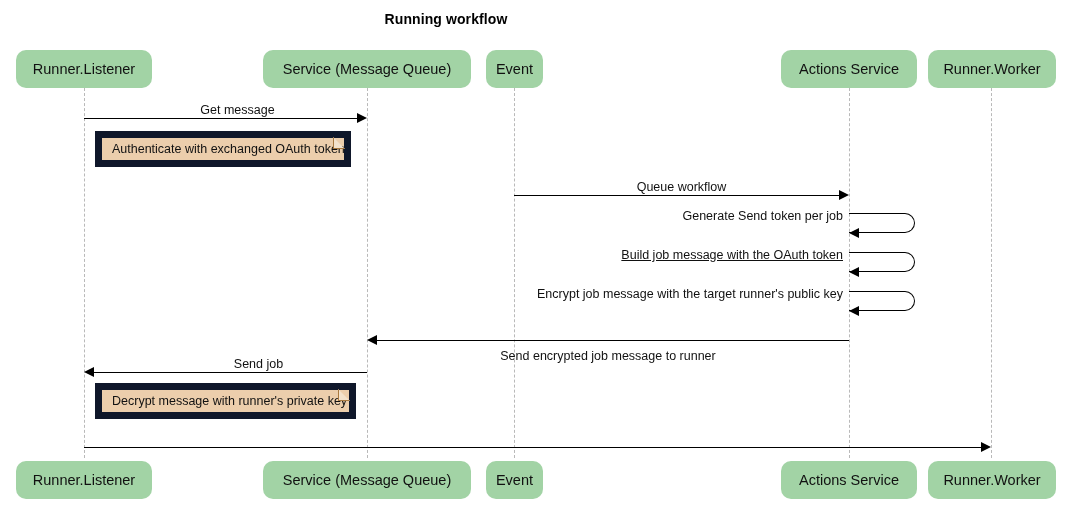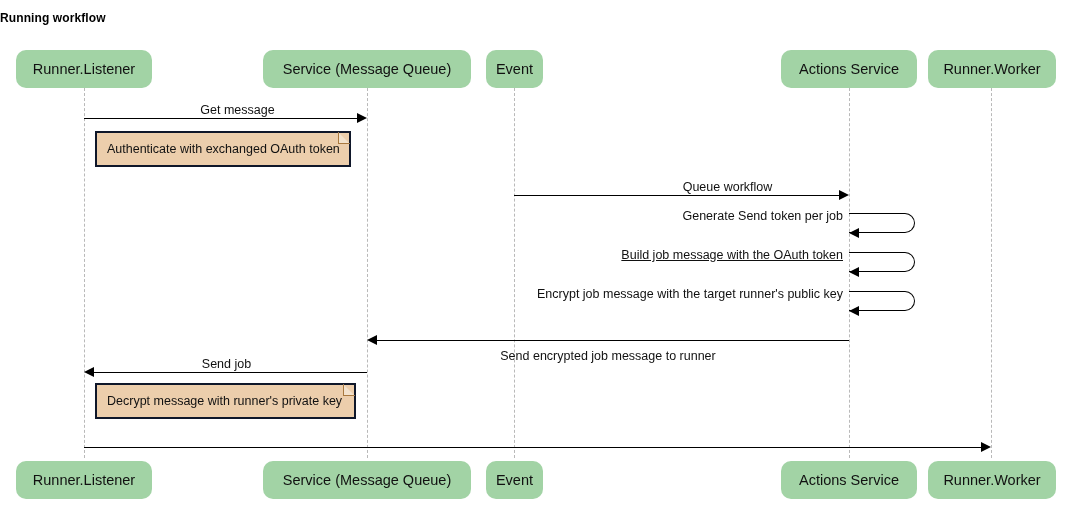--- a/index.html
+++ b/index.html
@@ -23,7 +23,8 @@
     left: 0;
     top: 11px;
     width: 892px;
-    font-size: 12px;
+    text-align: center;
+    font-size: 14px;
     font-weight: bold;
     letter-spacing: 0.1px;
   }

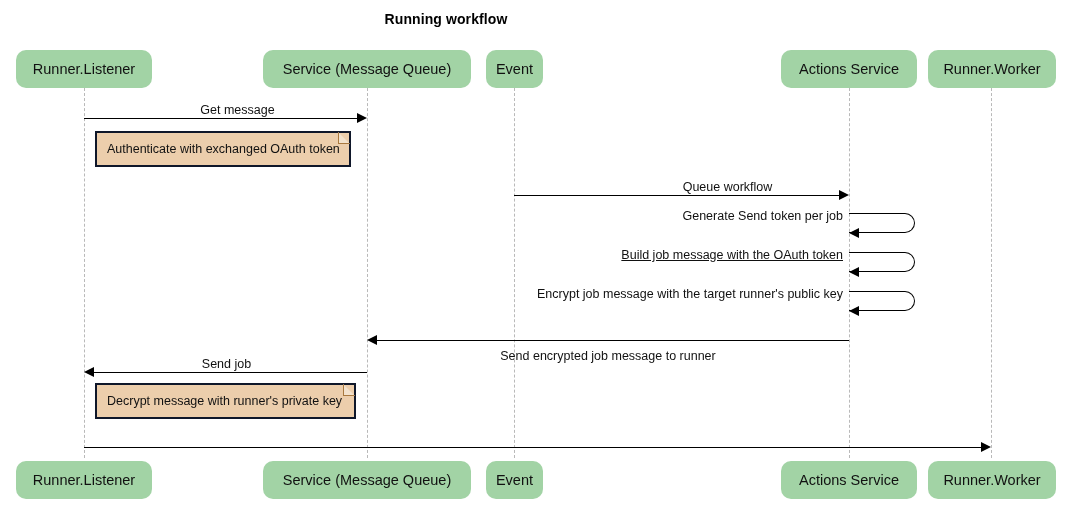--- a/index.html
+++ b/index.html
@@ -51,7 +51,7 @@
     position: absolute;
     box-sizing: border-box;
     background: #ecceac;
-    border: 2px solid #0f172a;
+    border: 7px solid #0f172a;
     font-size: 12.5px;
     color: #111111;
     display: flex;

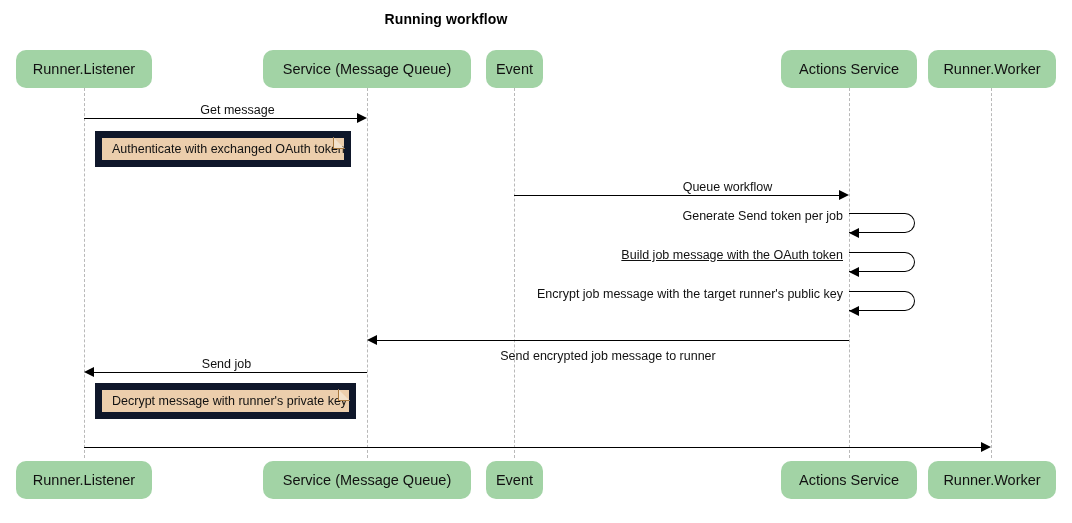--- a/index.html
+++ b/index.html
@@ -163,7 +163,7 @@
     <span class="note-fold"></span>
   </div>
 
-  <div class="msg-label" style="left:514px; top:180px; width:335px;margin-left:46px;">Queue workflow</div>
+  <div class="msg-label" style="left:514px; top:180px; width:335px;">Queue workflow</div>
   <div class="msg-line" style="left:514px; top:195px; width:326px;"></div>
   <div class="arrow-head arrow-right" style="left:839px; top:190px;"></div>
 

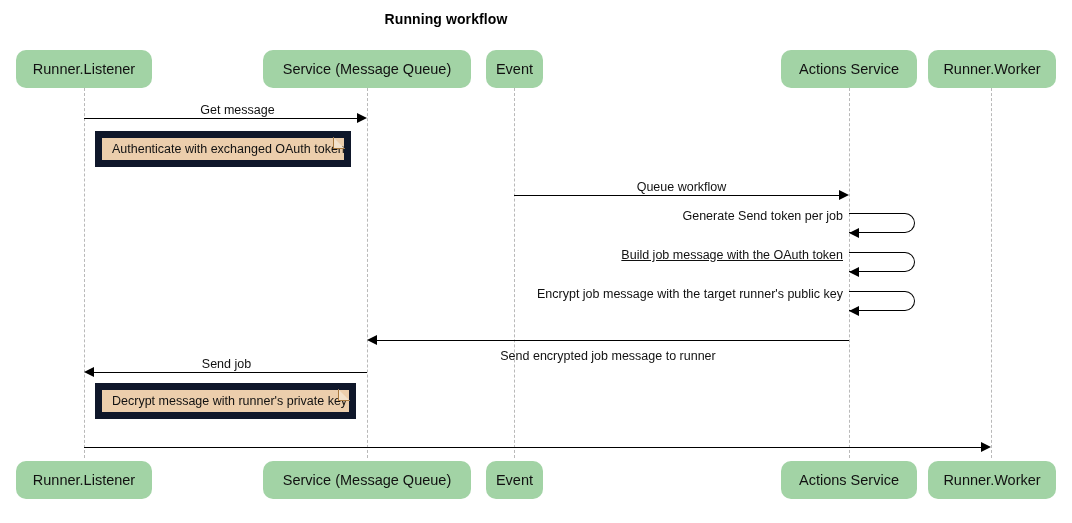--- a/index.html
+++ b/index.html
@@ -183,7 +183,7 @@
   <div class="msg-line" style="left:376px; top:340px; width:473px;"></div>
   <div class="arrow-head arrow-left" style="left:367px; top:335px;"></div>
 
-  <div class="msg-label" style="left:68px; top:357px; width:283px;padding-left:17px;">Send job</div>
+  <div class="msg-label" style="left:100px; top:357px; width:283px;padding-left:17px;">Send job</div>
   <div class="msg-line" style="left:93px; top:372px; width:274px;"></div>
   <div class="arrow-head arrow-left" style="left:84px; top:367px;"></div>
 

